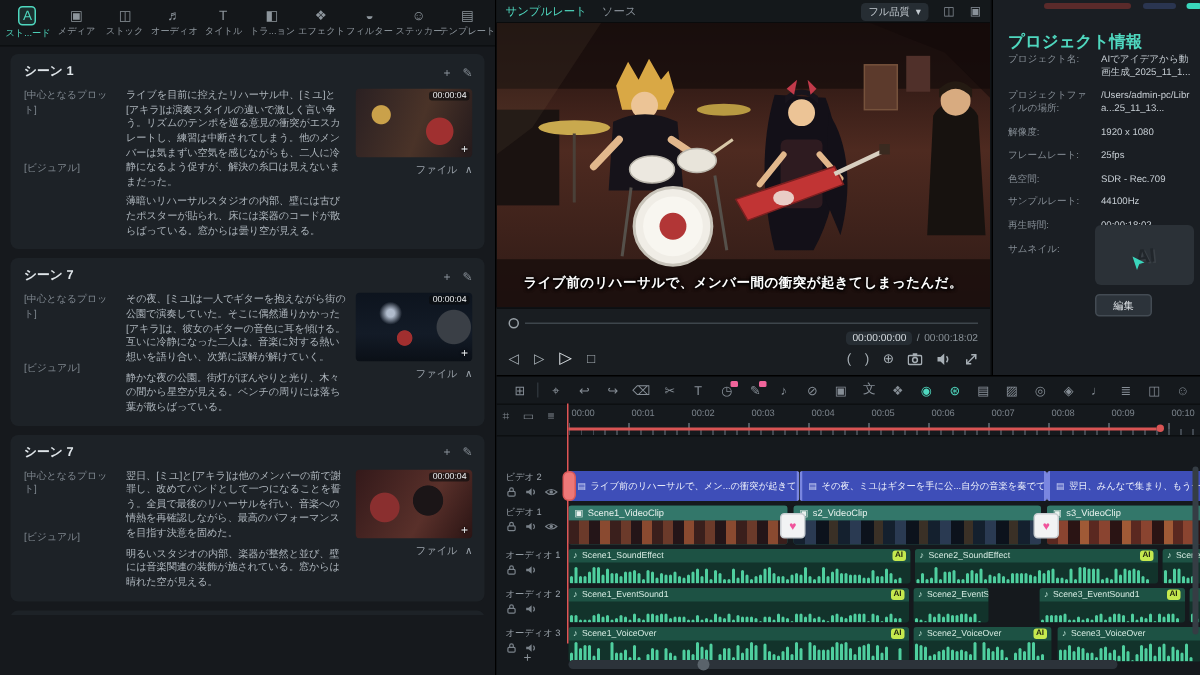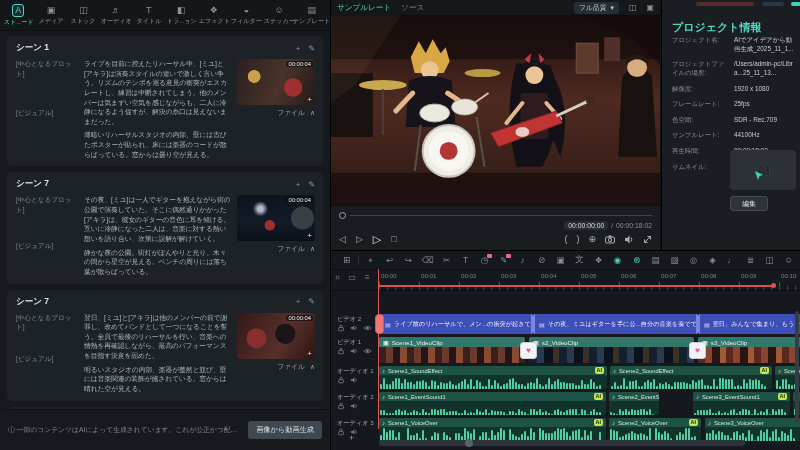--- a/index.html
+++ b/index.html
@@ -338,6 +338,7 @@
       <rect x="256" y="81" width="7" height="7" fill="#3a2a20"></rect>
       <polygon points="250,0 330,0 330,50 300,20" fill="#120a09" opacity="0.55"></polygon>
     </svg>
+    <div id="preview-subtitle">ライブ前のリハーサルで、メンバー間の衝突が起きてしまったんだ。</div>
   </div>
 
   <div id="preview-controls">

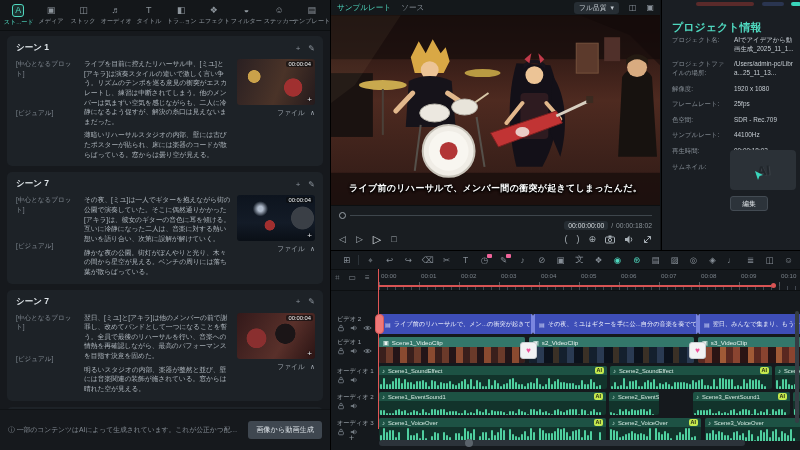--- a/index.html
+++ b/index.html
@@ -265,10 +265,6 @@
     </div>
   </div>
 
-  <div id="left-footer">
-    <span id="ai-notice">ⓘ 一部のコンテンツはAIによって生成されています。これが公正かつ配慮のある方法で使用されてい...</span>
-    <span id="generate-btn">画像から動画生成</span>
-  </div>
 </div>
 
 <div id="center-panel">

